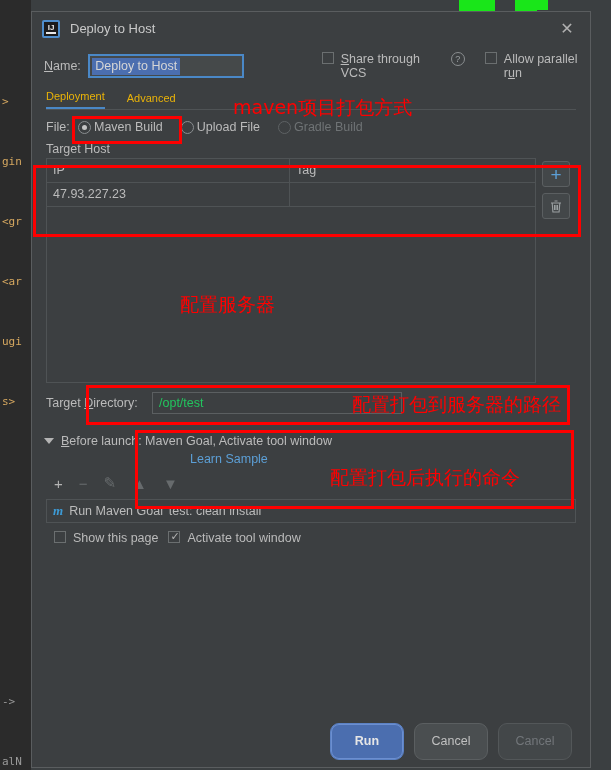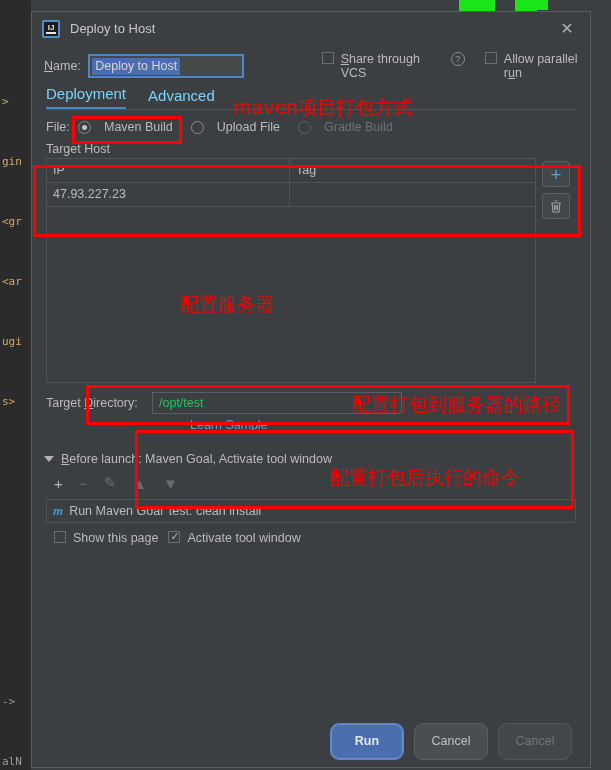--- a/index.html
+++ b/index.html
@@ -150,8 +150,8 @@
     margin-top: 2px;
   }
   .tab {
-    padding-bottom: 5px; color: #7dd3fc;
-    font-size: 15px; cursor: pointer;
+    padding-bottom: 5px; color: #eab308;
+    font-size: 11px; cursor: pointer;
   }
   .tab.active { border-bottom: 2px solid #4a88c7; }
   #tab-divider {

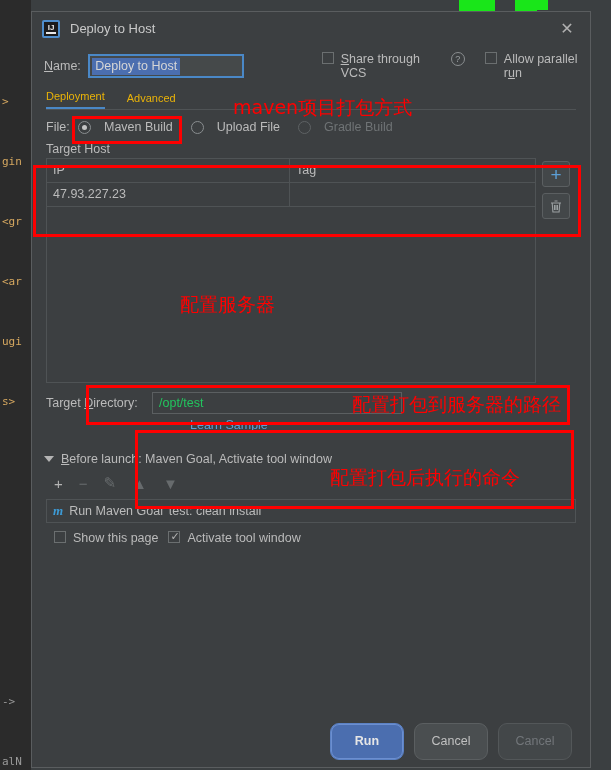--- a/index.html
+++ b/index.html
@@ -176,7 +176,7 @@
     left: 3px; top: 3px; width: 5px; height: 5px;
     border-radius: 50%; background: #c4c4c4;
   }
-  .radio-opt { display: flex; align-items: center; gap: 13px; margin-right: 18px; }
+  .radio-opt { display: flex; align-items: center; gap: 3px; margin-right: 18px; }
   .radio-opt.disabled .lbl { color: #6f7375; }
   .radio-opt.disabled .radio { border-color: #5e6264; }
 

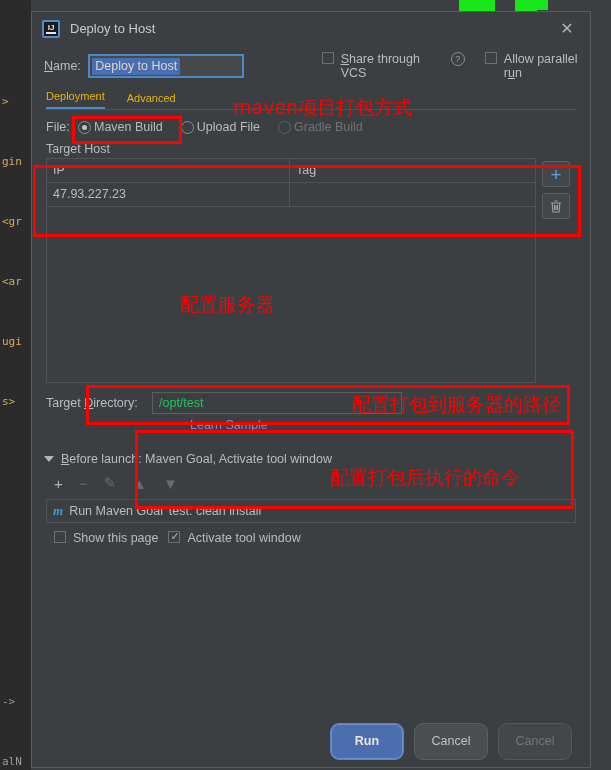--- a/index.html
+++ b/index.html
@@ -446,12 +446,12 @@
   </div>
 
 
-  <div id="learn-sample">Learn Sample</div>
-
   <div id="before-launch">
     <span id="bl-arrow"></span>
     <span id="bl-text"><u>B</u><span>efore launch: Maven Goal, Activate tool window</span></span>
   </div>
+
+  <div id="learn-sample">Learn Sample</div>
 
   <div id="bl-toolbar">
     <span class="tb">+</span>

